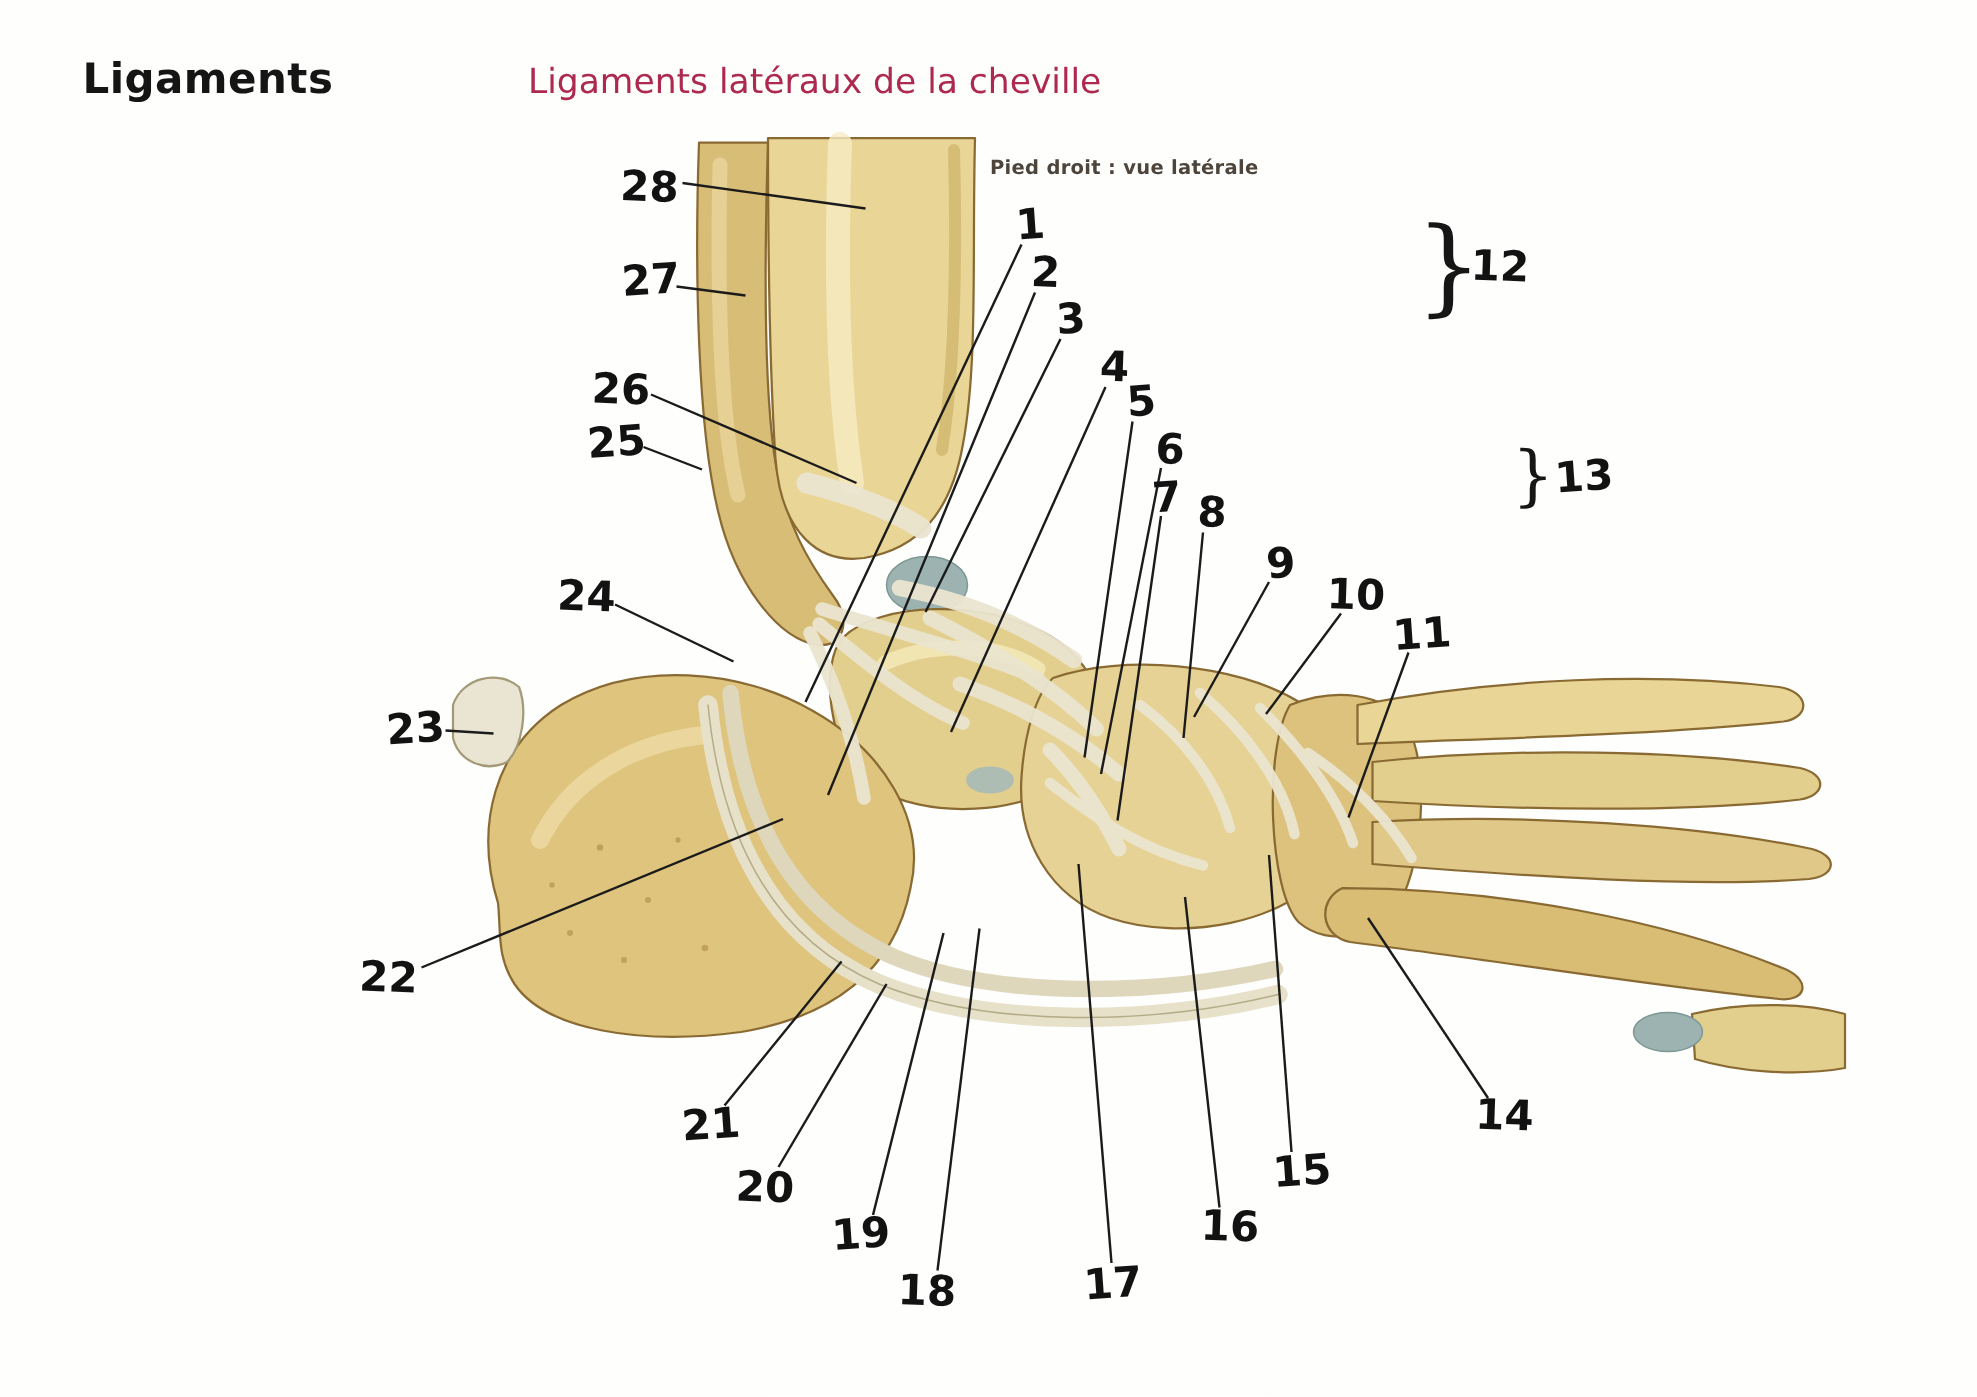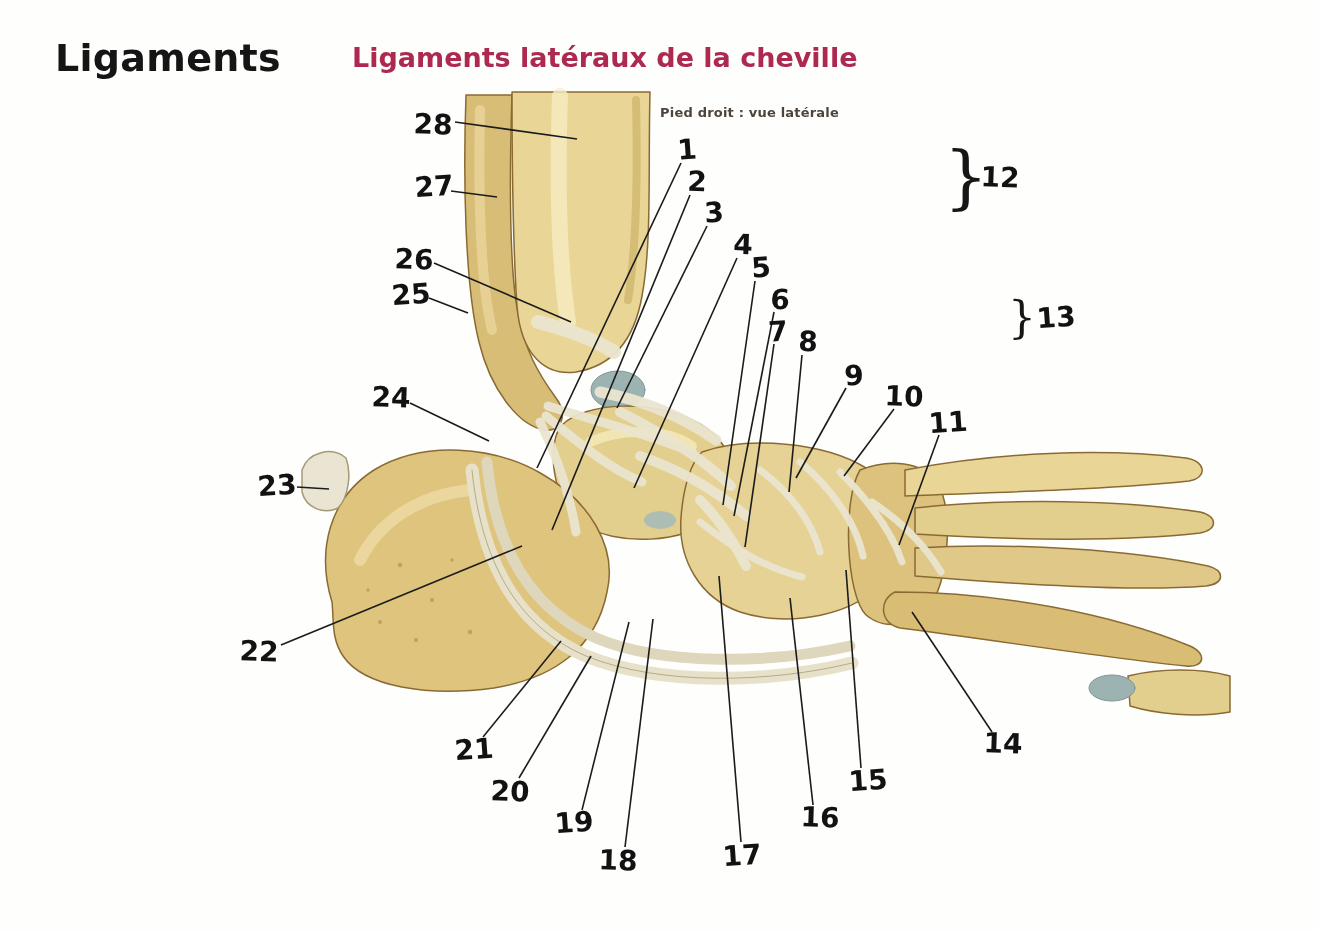--- a/index.html
+++ b/index.html
@@ -17,7 +17,7 @@
   .section-title {
     position: absolute;
     left: 55px; top: 36px;
-    font-size: 38px;
+    font-size: 28px;
     font-weight: bold;
     color: #151515;
     letter-spacing: 0.3px;

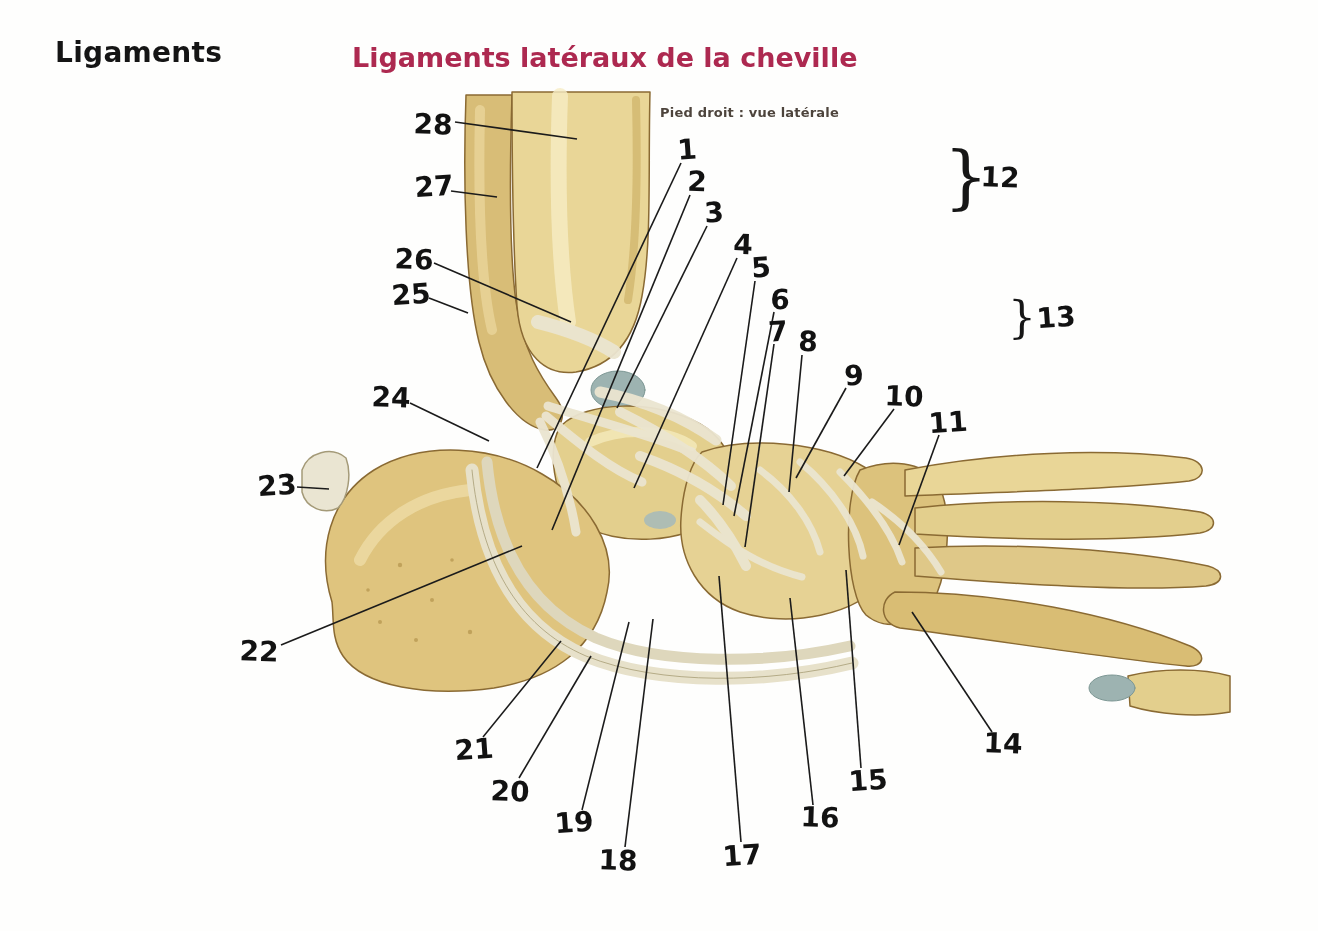--- a/index.html
+++ b/index.html
@@ -26,8 +26,8 @@
   .figure-heading {
     position: absolute;
     left: 352px; top: 42px;
-    font-size: 27px;
-    font-weight: bold;
+    font-size: 23px;
+    font-weight: normal;
   }
 
   .figure-subtitle {

